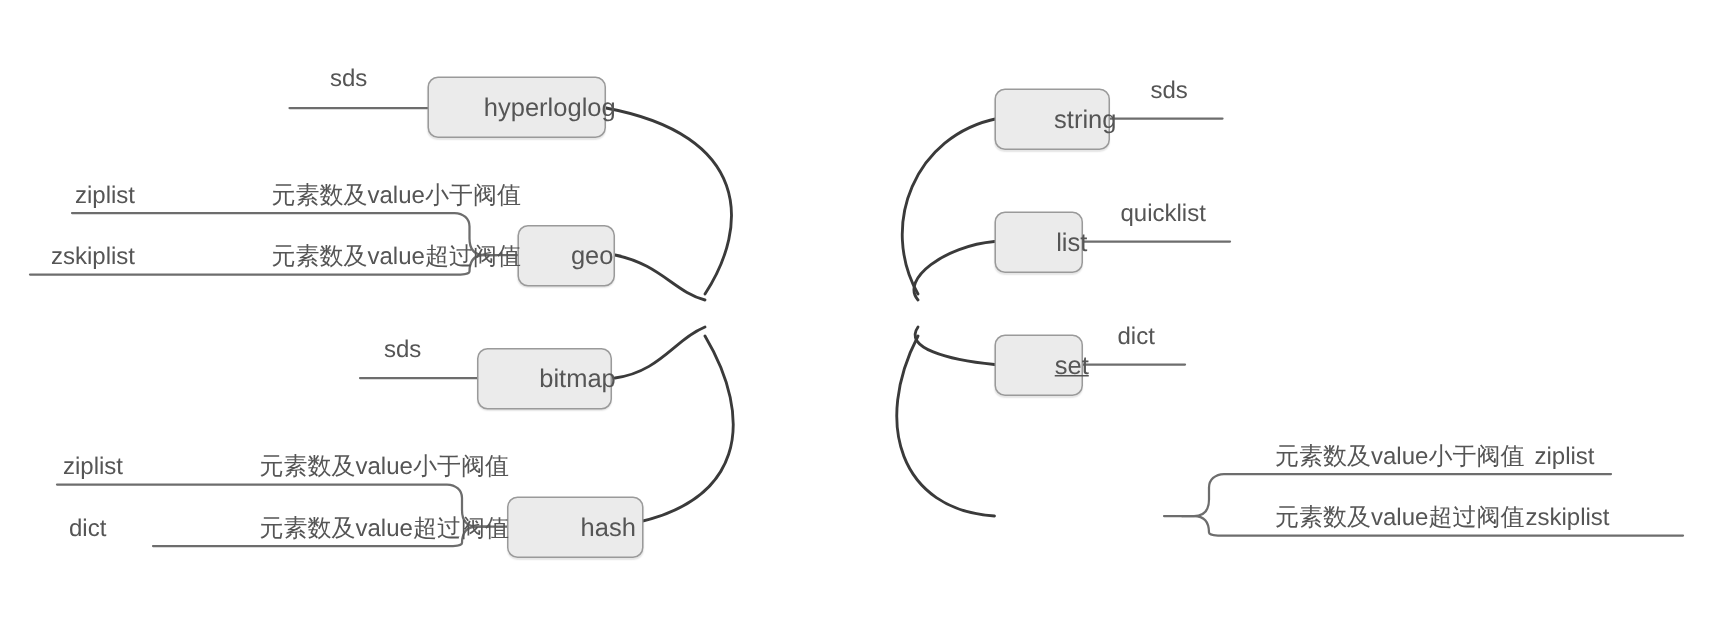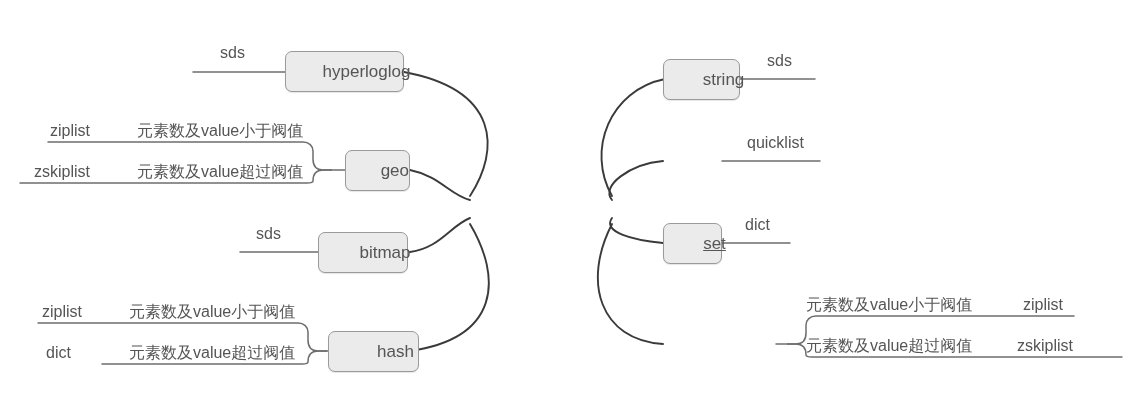--- a/index.html
+++ b/index.html
@@ -63,6 +63,7 @@
   }
   .cn {
     font-family: "Liberation Sans", "DejaVu Sans", sans-serif;
+    margin-left: 44px;
   }
 </style>
 </head>

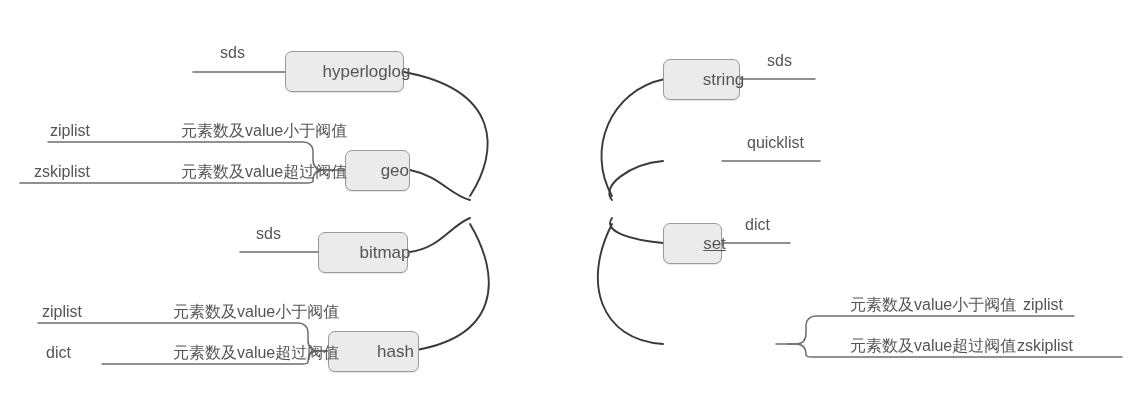--- a/index.html
+++ b/index.html
@@ -138,6 +138,9 @@
     <span>string</span>
   </div>
 
+  <div class="node" style="left:663px; top:141px; width:59px; height:41px;">
+    <span>list</span>
+  </div>
 
   <div class="node" style="left:663px; top:223px; width:59px; height:41px;text-decoration:underline;">
     <span>set</span>

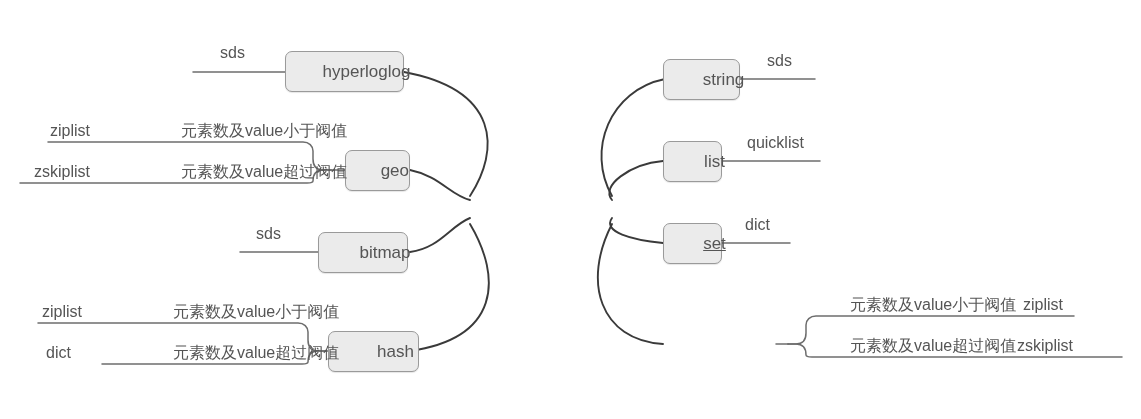--- a/index.html
+++ b/index.html
@@ -130,7 +130,7 @@
     <span>bitmap</span>
   </div>
 
-  <div class="node" style="left:328px; top:331px; width:91px; height:41px;">
+  <div class="node" style="left:338px; top:331px; width:91px; height:41px;">
     <span>hash</span>
   </div>
 

